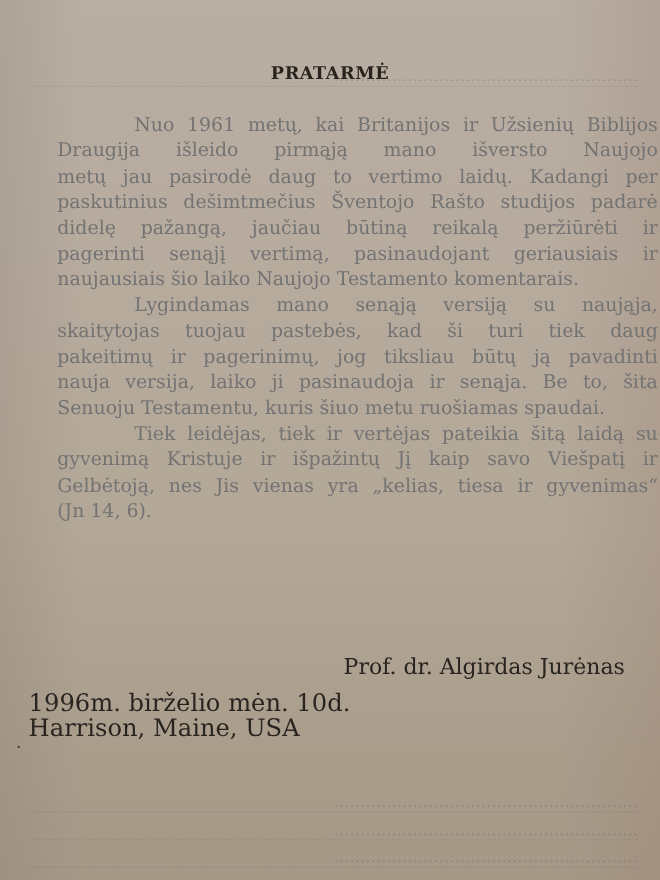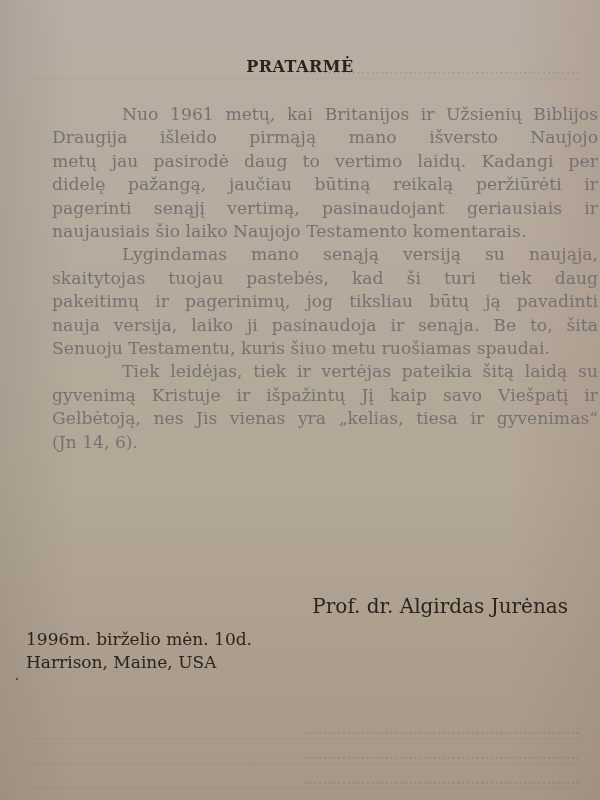--- a/index.html
+++ b/index.html
@@ -60,6 +60,7 @@
     <span class="line indent">Nuo 1961 metų, kai Britanijos ir Užsienių Biblijos</span>
     <span class="line">Draugija išleido pirmąją mano išversto Naujojo</span>
     <span class="line">metų jau pasirodė daug to vertimo laidų. Kadangi per</span>
+    <span class="line">paskutinius dešimtmečius Šventojo Rašto studijos padarė</span>
     <span class="line">didelę pažangą, jaučiau būtiną reikalą peržiūrėti ir</span>
     <span class="line">pagerinti senąjį vertimą, pasinaudojant geriausiais ir</span>
     <span class="line last">naujausiais šio laiko Naujojo Testamento komentarais.</span>

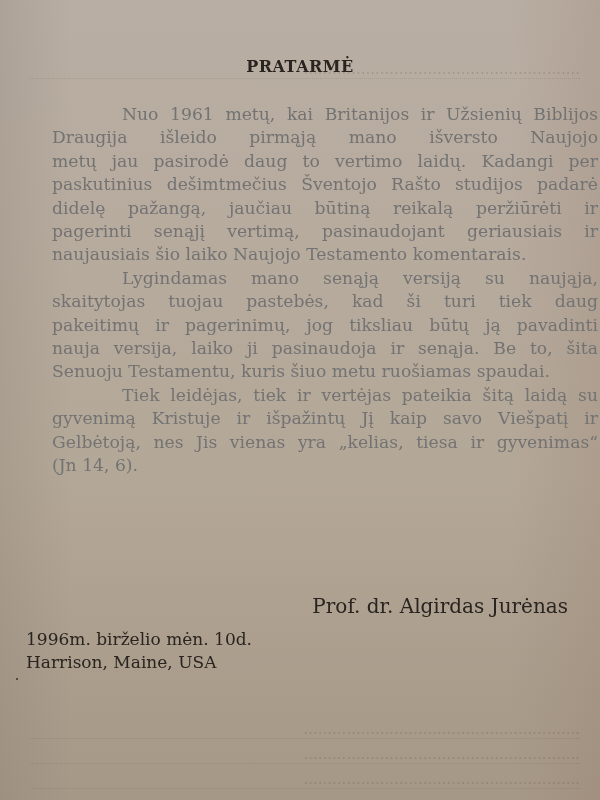--- a/index.html
+++ b/index.html
@@ -39,7 +39,7 @@
   }
   .dateline {
     position: absolute; top: 628px; left: 26px;
-    font-size: 17px; line-height: 23px; color: #2a2420;
+    font-size: 22px; line-height: 23px; color: #2a2420;
   }
   .dot { position: absolute; top: 678px; left: 16px; width: 2px; height: 2px; background: #333; border-radius: 50%; }
 </style>

